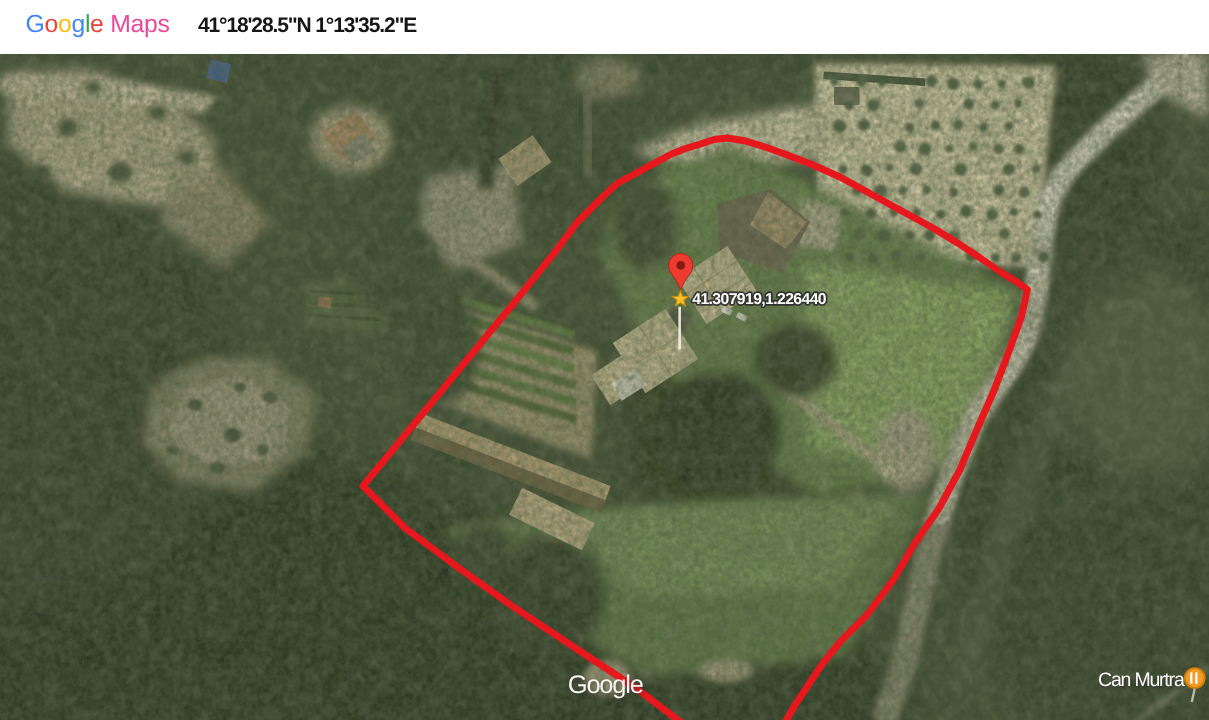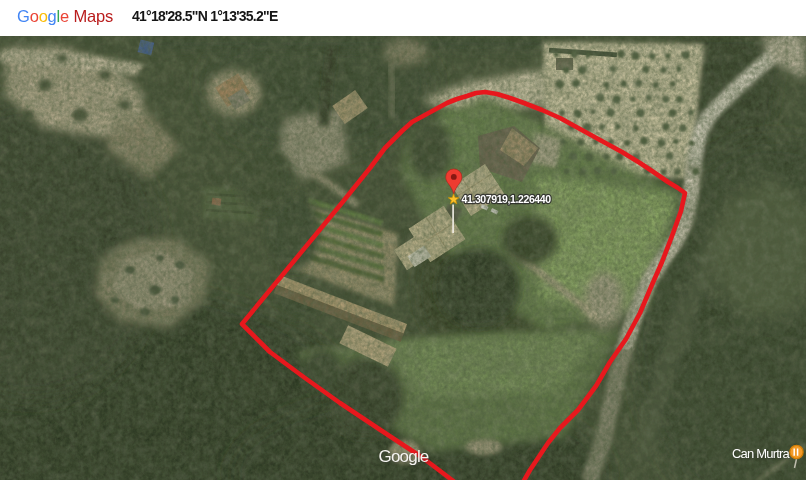--- a/index.html
+++ b/index.html
@@ -11,7 +11,7 @@
 
 <div style="position:absolute;left:0;top:0;width:806px;height:36px;background:#ffffff;"></div>
 
-<div style="position:absolute;left:17px;top:7px;font-size:16.5px;letter-spacing:-0.2px;white-space:nowrap;"><span style="color:#4285F4">G</span><span style="color:#EA4335">o</span><span style="color:#FBBC05">o</span><span style="color:#4285F4">g</span><span style="color:#34A853">l</span><span style="color:#EA4335">e</span><span style="color:#b91c1c"> Maps</span></div>
+<div style="position:absolute;left:17px;top:7px;font-size:16.5px;letter-spacing:-0.2px;white-space:nowrap;"><span style="color:#4285F4">G</span><span style="color:#EA4335">o</span><span style="color:#FBBC05">o</span><span style="color:#4285F4">g</span><span style="color:#34A853">l</span><span style="color:#EA4335">e</span><span style="color:#ec4899"> Maps</span></div>
 
 <div style="position:absolute;left:132px;top:8px;font-size:14px;font-weight:bold;letter-spacing:-0.75px;color:#161616;white-space:nowrap;">41°18'28.5"N 1°13'35.2"E</div>
 

